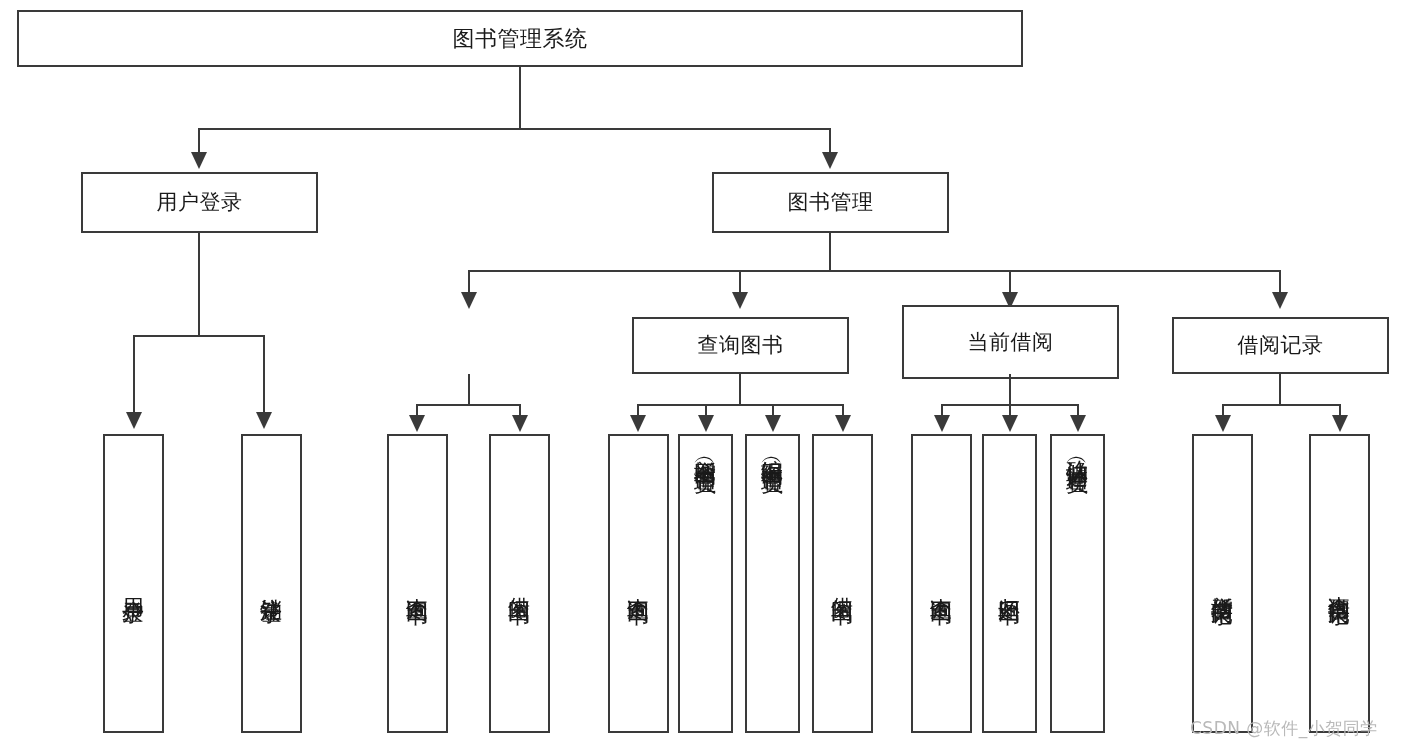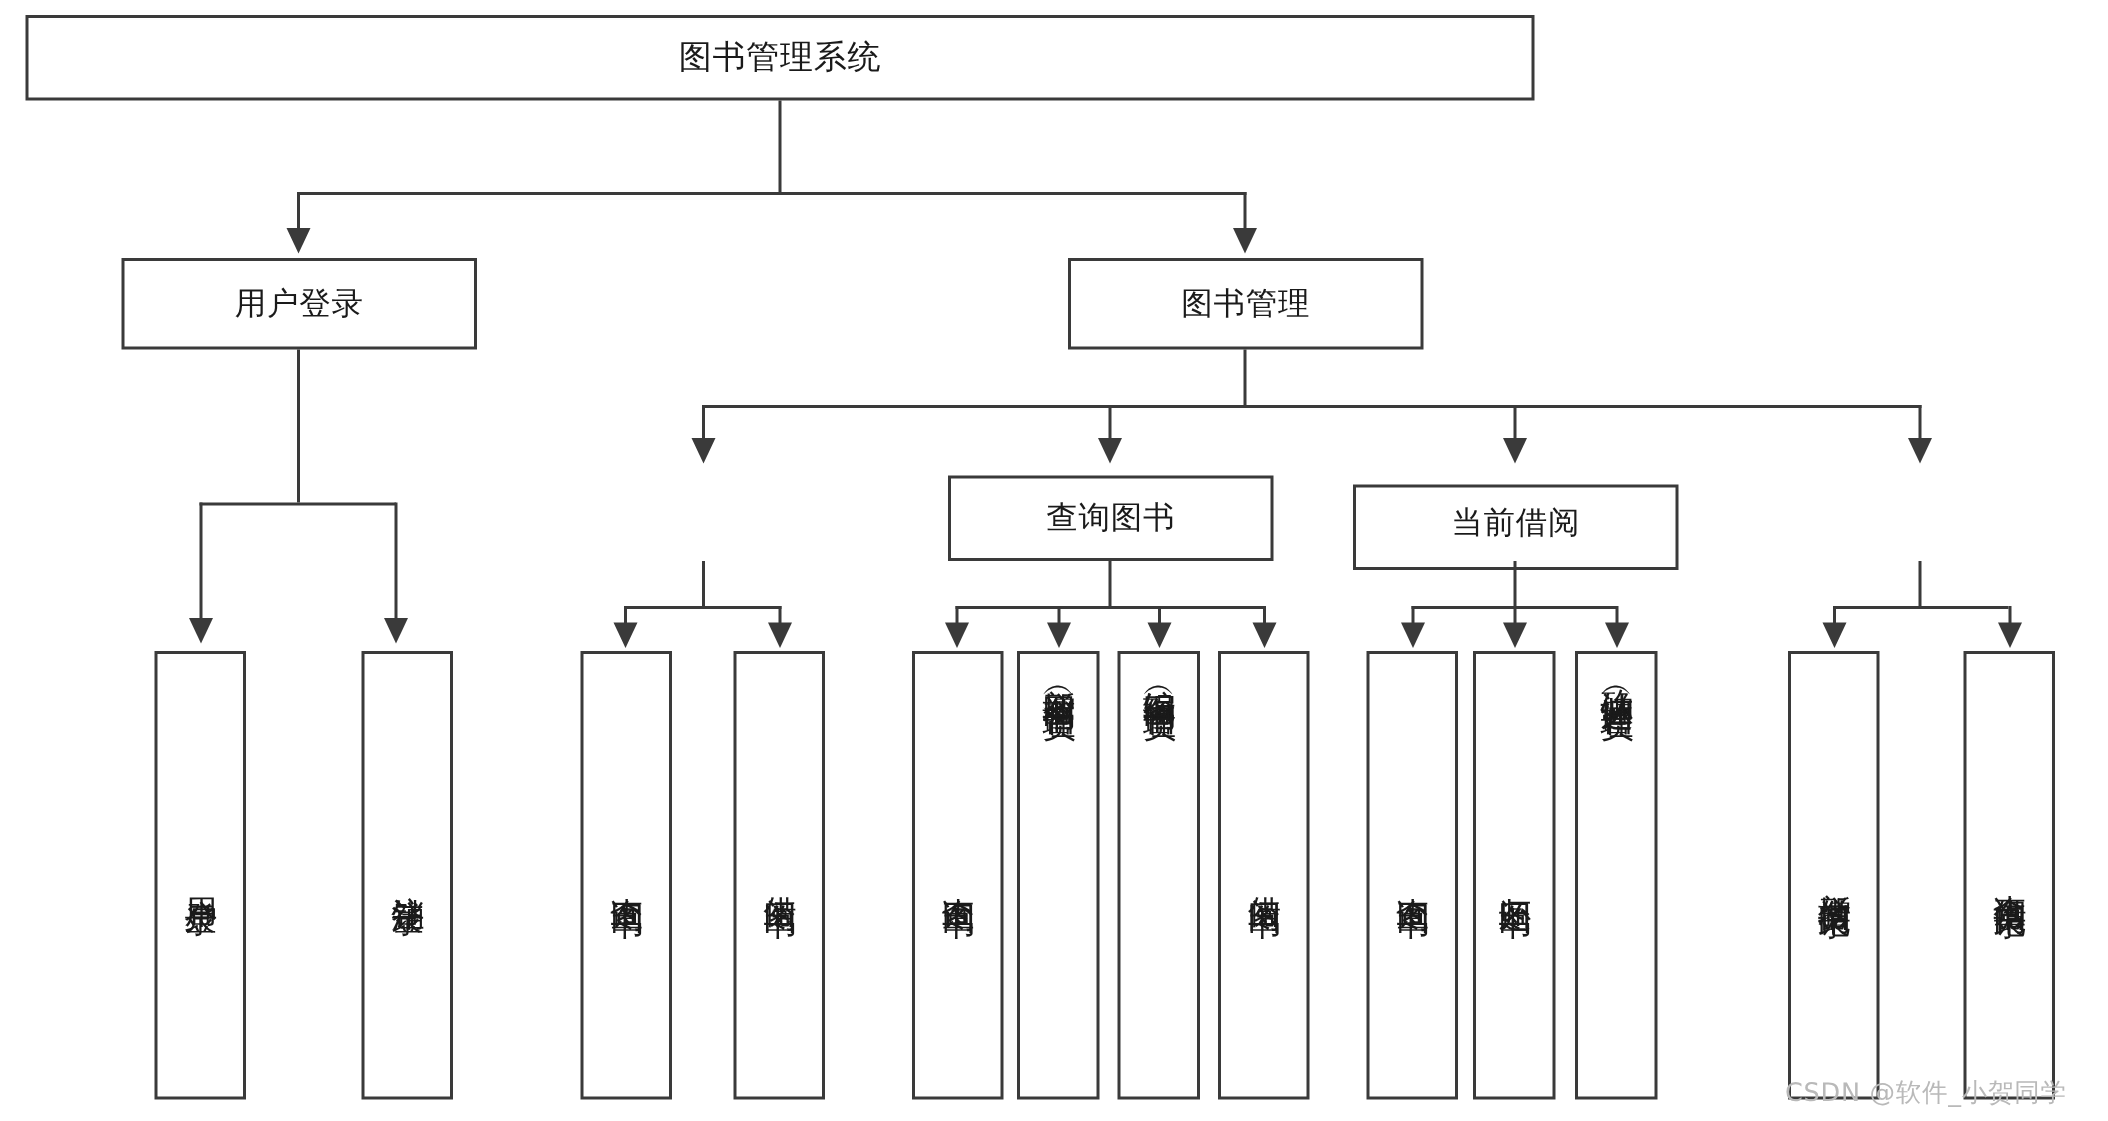--- a/index.html
+++ b/index.html
@@ -127,7 +127,7 @@
   <div class="node horiz" style="left:632px; top:317px; width:217px; height:57px;">
     <span class="label">查询图书</span>
   </div>
-  <div class="node horiz" style="left:902px; top:323px; width:217px; height:57px;font-family:Liberation Mono, monospace;">
+  <div class="node horiz" style="left:902px; top:305px; width:217px; height:74px;">
     <span class="label">当前借阅</span>
   </div>
 

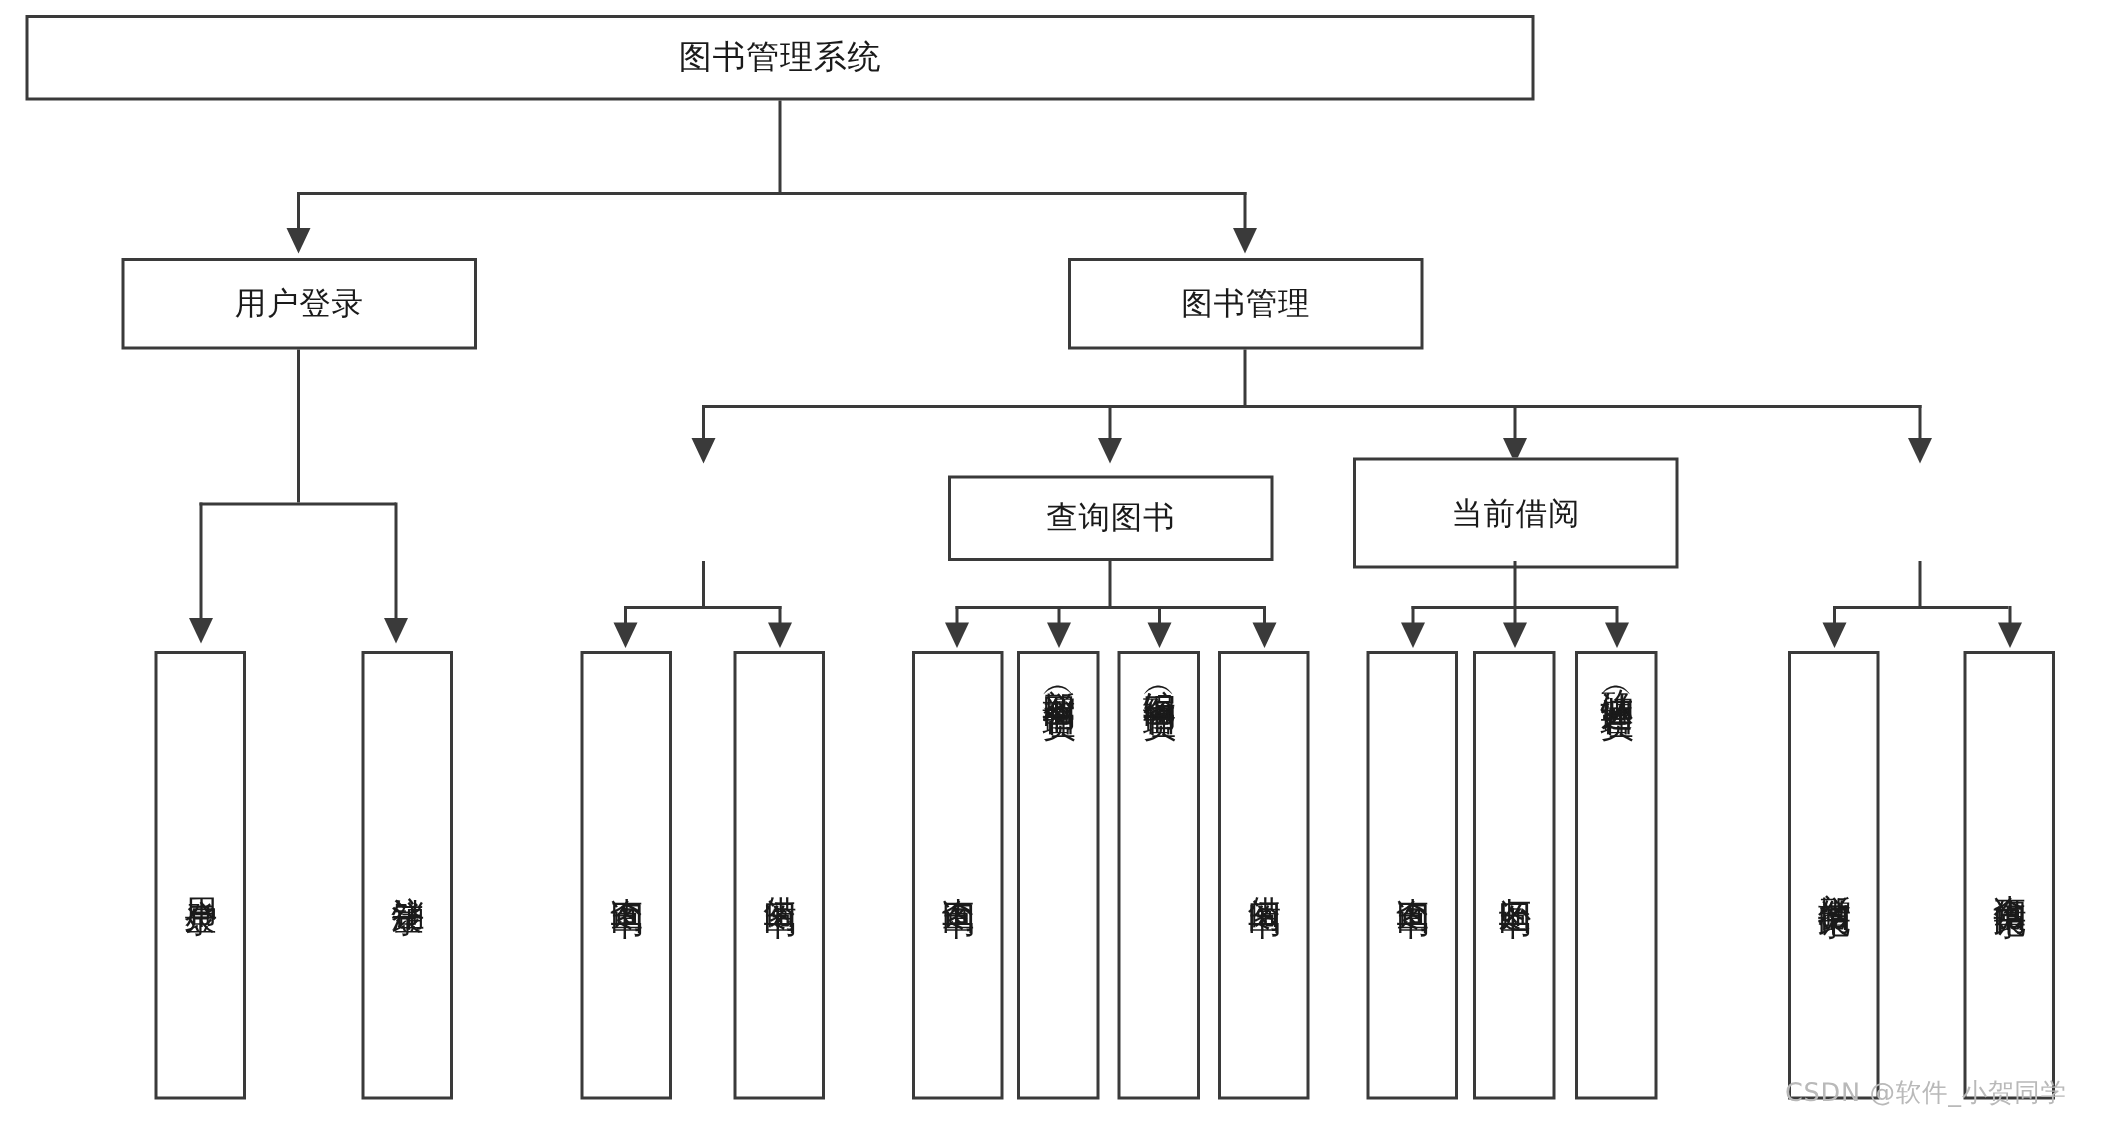--- a/index.html
+++ b/index.html
@@ -130,6 +130,9 @@
   <div class="node horiz" style="left:902px; top:305px; width:217px; height:74px;">
     <span class="label">当前借阅</span>
   </div>
+  <div class="node horiz" style="left:1172px; top:317px; width:217px; height:57px;">
+    <span class="label">借阅记录</span>
+  </div>
 
   <div class="ln v" style="left:468px; top:374px; height:30px;"></div>
   <div class="ln h" style="left:416px; top:404px; width:105px;"></div>

